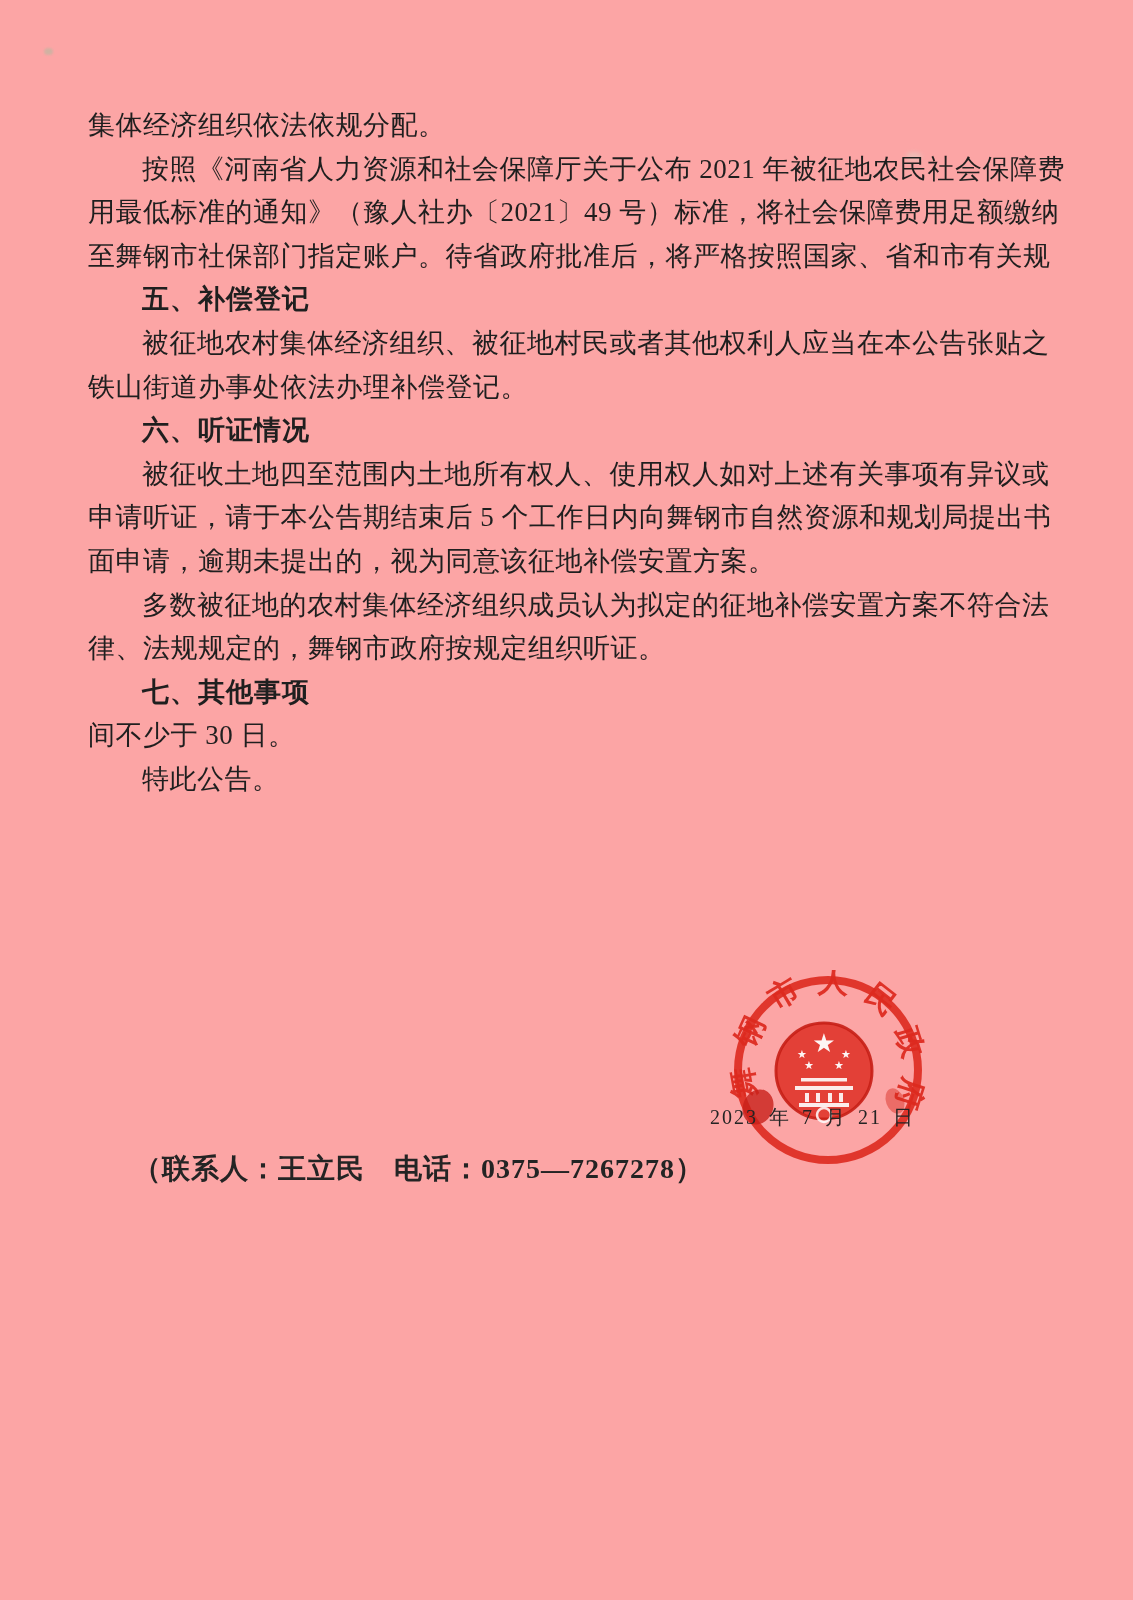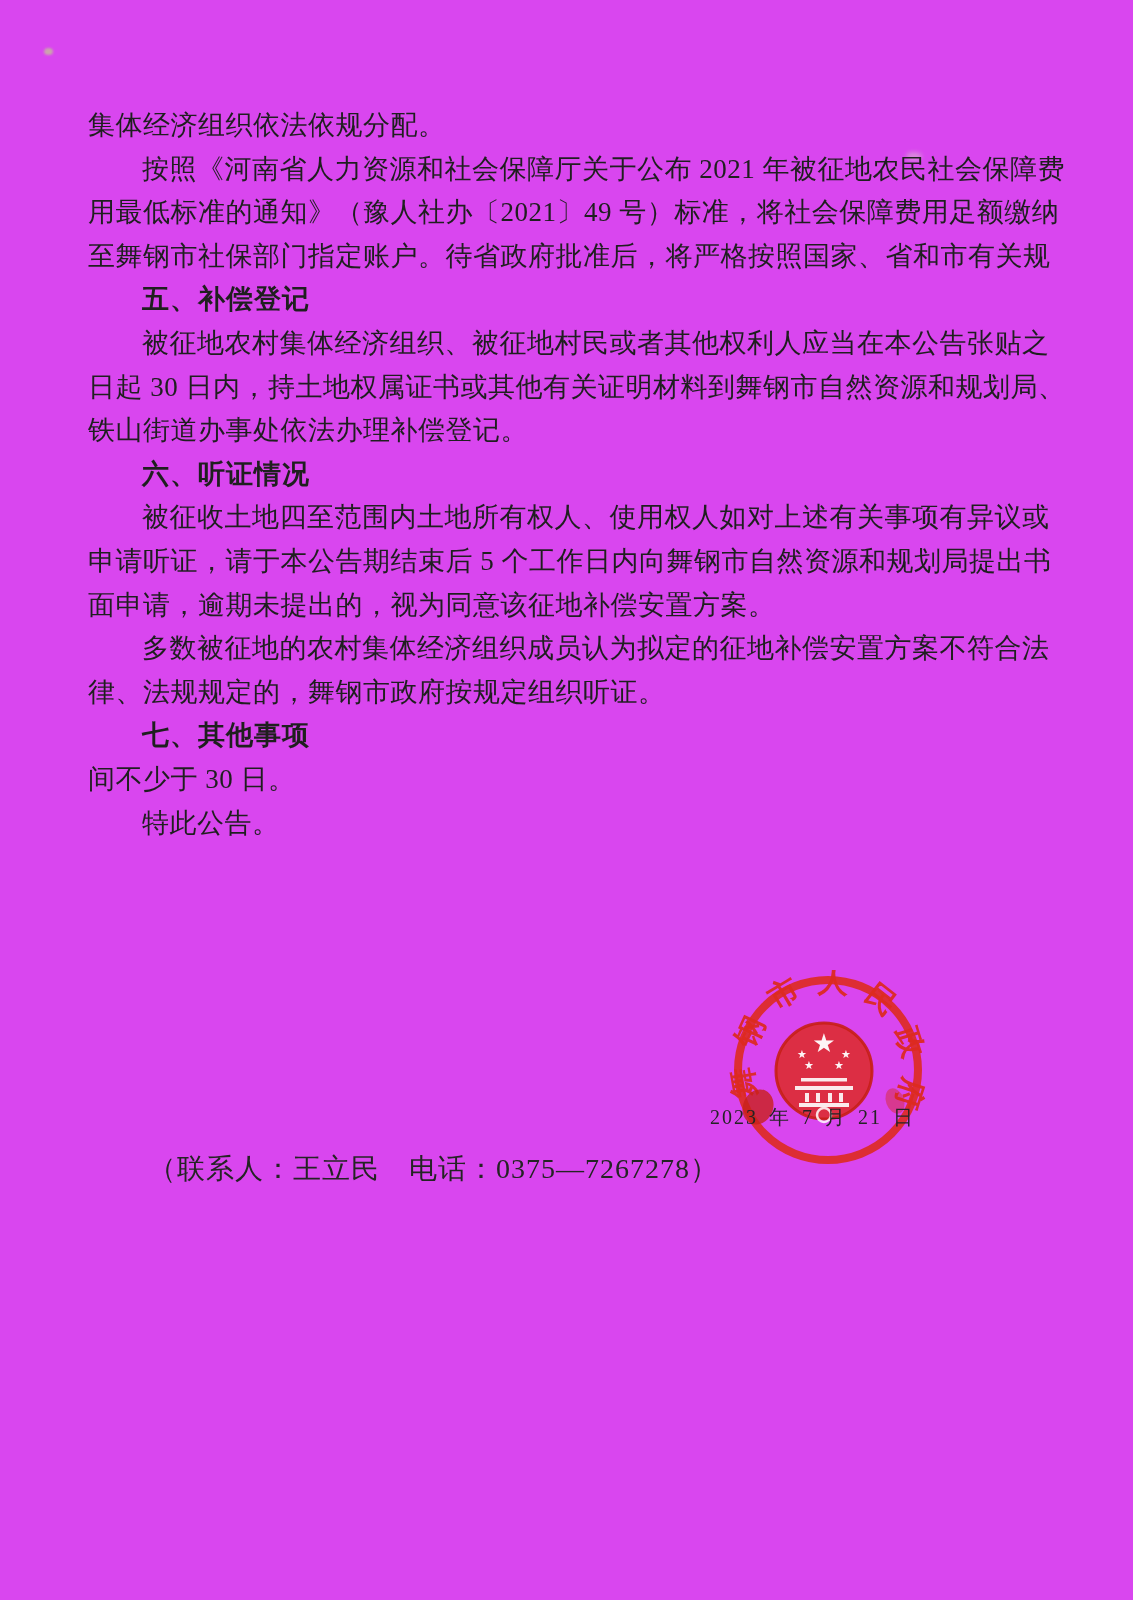--- a/index.html
+++ b/index.html
@@ -6,7 +6,7 @@
   .page{
     position:relative;
     width:1133px;height:1600px;
-    background:#d946ef;
+    background:#fca5a5;
     overflow:hidden;
     font-family:"Liberation Serif","DejaVu Serif",serif;
     color:#1f1f1f;

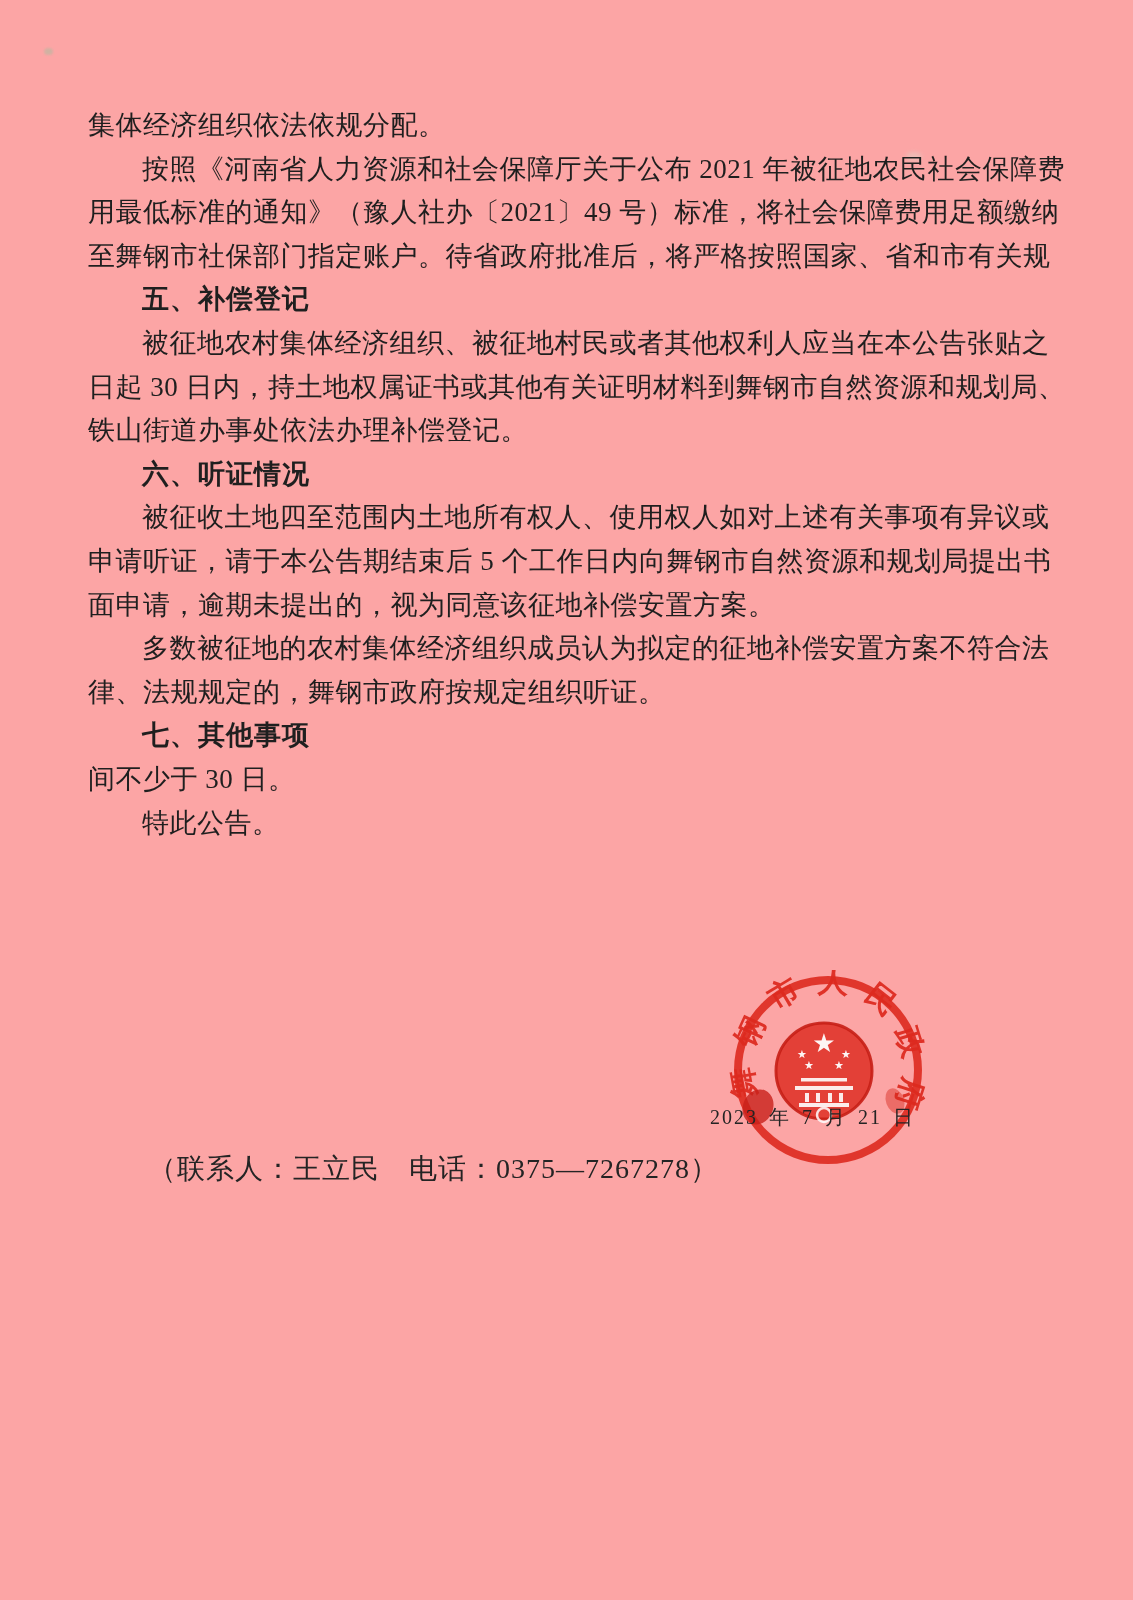--- a/index.html
+++ b/index.html
@@ -73,7 +73,6 @@
       <div class="line body">至舞钢市社保部门指定账户。待省政府批准后，将严格按照国家、省和市有关规</div>
       <div class="line heading indent">五、补偿登记</div>
       <div class="line body indent">被征地农村集体经济组织、被征地村民或者其他权利人应当在本公告张贴之</div>
-      <div class="line body">日起 30 日内，持土地权属证书或其他有关证明材料到舞钢市自然资源和规划局、</div>
       <div class="line body">铁山街道办事处依法办理补偿登记。</div>
       <div class="line heading indent">六、听证情况</div>
       <div class="line body indent">被征收土地四至范围内土地所有权人、使用权人如对上述有关事项有异议或</div>

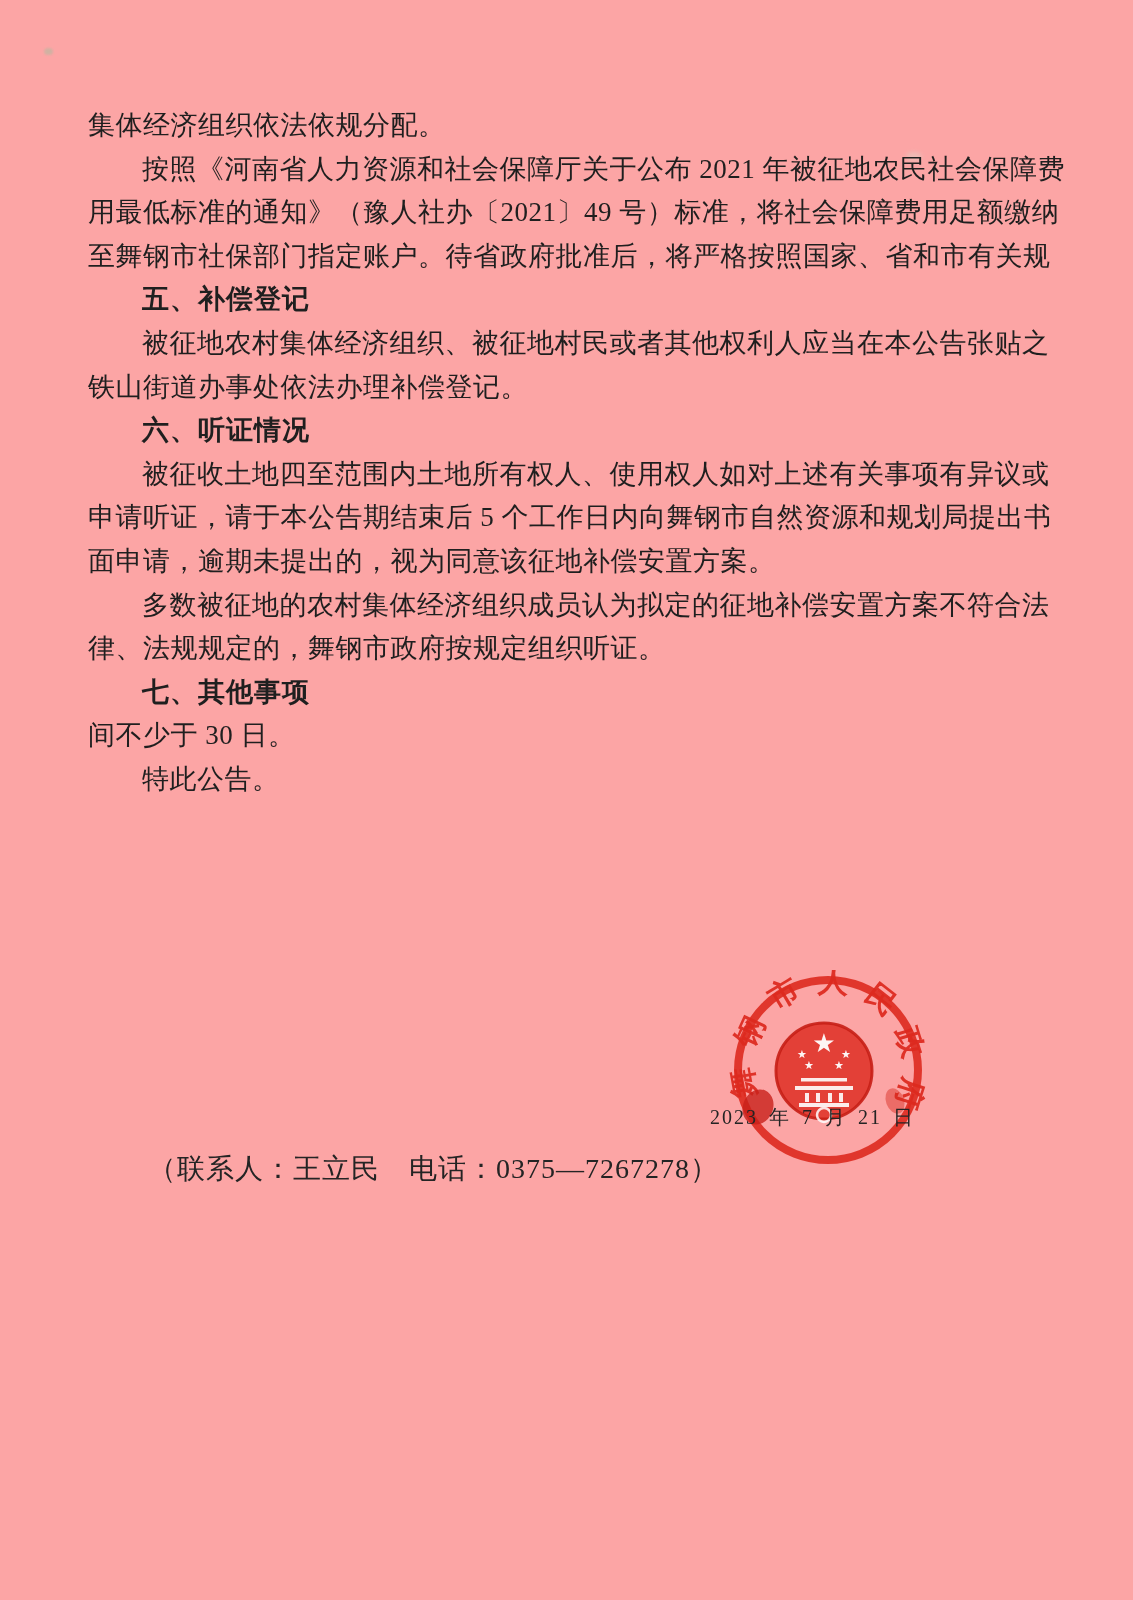--- a/index.html
+++ b/index.html
@@ -43,11 +43,12 @@
   }
   .contact-line{
     position:absolute;
-    left:148px;top:1150px;
+    left:133px;top:1150px;
     font-size:28px;
     letter-spacing:1px;
     color:#242424;
     white-space:nowrap;
+    font-weight:bold;
   }
   .seal{
     position:absolute;

